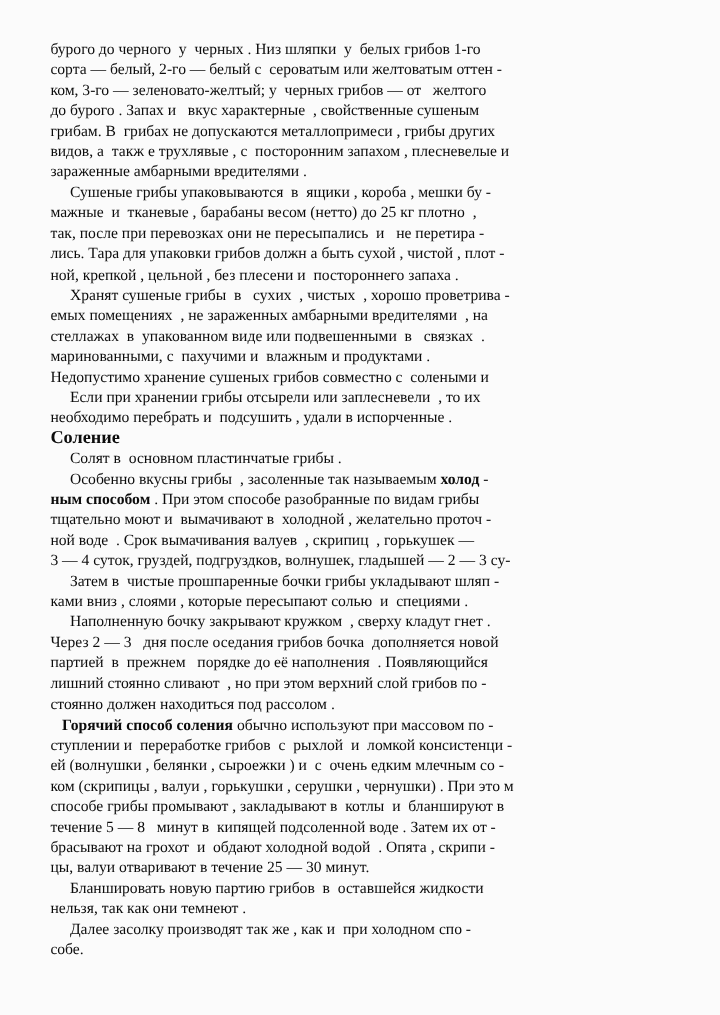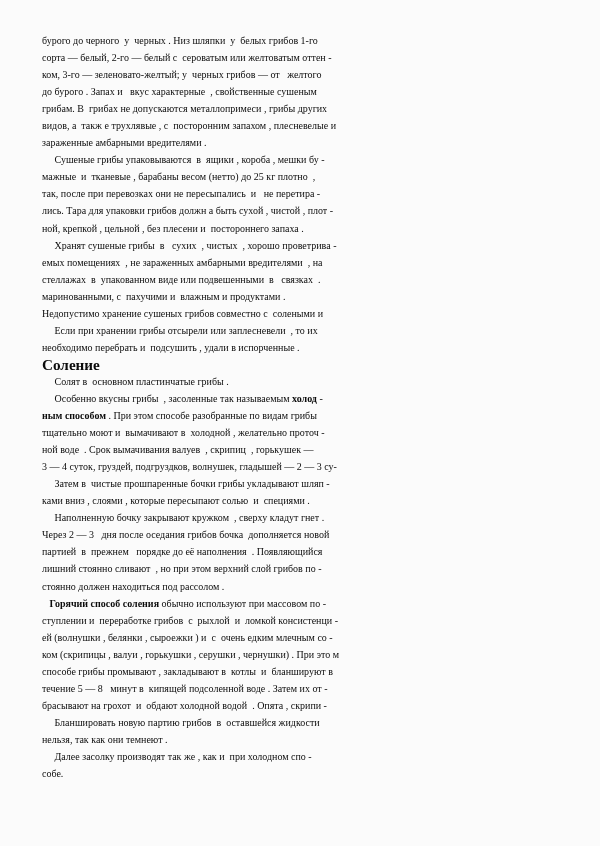--- a/index.html
+++ b/index.html
@@ -32,7 +32,7 @@
   .line {
     display: block;
     white-space: pre;
-    font-size: 10px;
+    font-size: 13px;
     line-height: 17.05px;
     letter-spacing: 0px;
   }

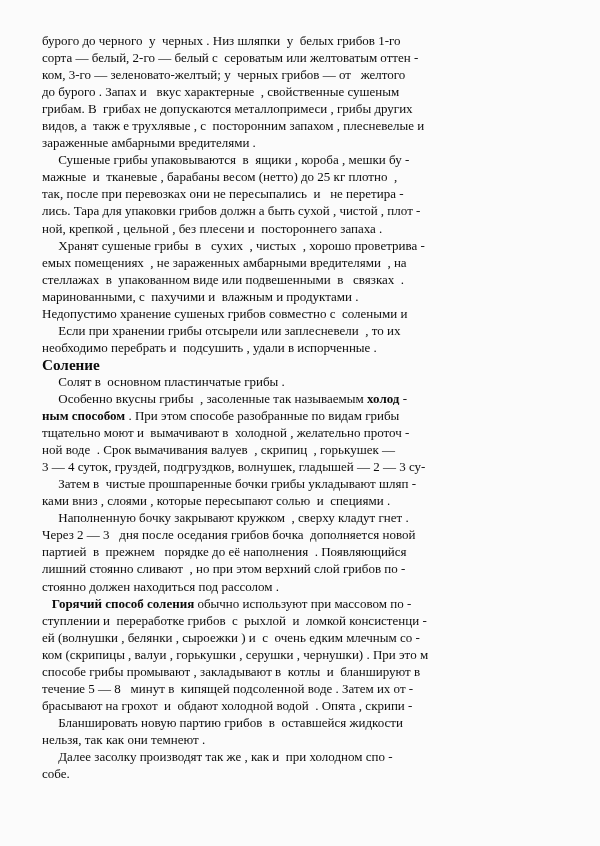--- a/index.html
+++ b/index.html
@@ -120,6 +120,7 @@
         <span class="line"><span>способе грибы промывают , закладывают в  котлы  и  бланшируют в</span></span>
         <span class="line"><span>течение 5 — 8   минут в  кипящей подсоленной воде . Затем их от -</span></span>
         <span class="line"><span>брасывают на грохот  и  обдают холодной водой  . Опята , скрипи -</span></span>
+        <span class="line"><span>цы, валуи отваривают в течение 25 — 30 минут.</span></span>
       </div>
       <div class="para">
         <span class="line">     Бланшировать новую партию грибов  в  оставшейся жидкости</span>

